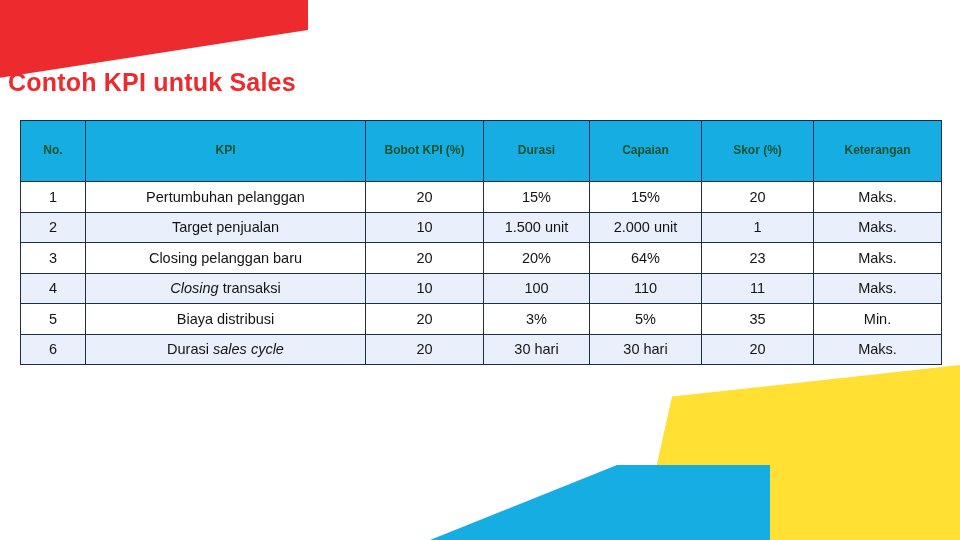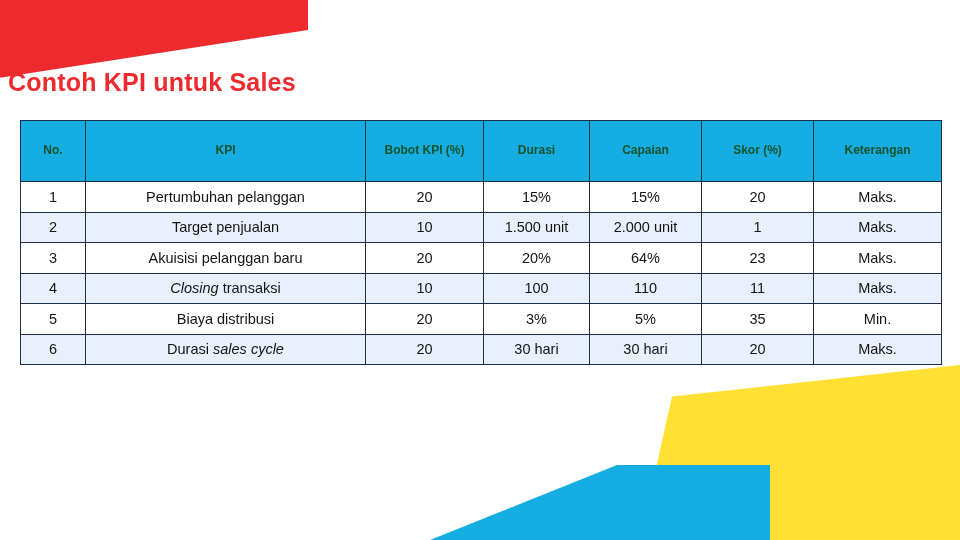--- a/index.html
+++ b/index.html
@@ -165,7 +165,7 @@
       </tr>
       <tr class="plain">
         <td>3</td>
-        <td class="kpi-name"><span>Akuisisi pelanggan baru</span><span class="ital"></span><span></span></td>
+        <td class="kpi-name"><span>Closing pelanggan baru</span><span class="ital"></span><span></span></td>
         <td>20</td>
         <td>20%</td>
         <td>64%</td>

